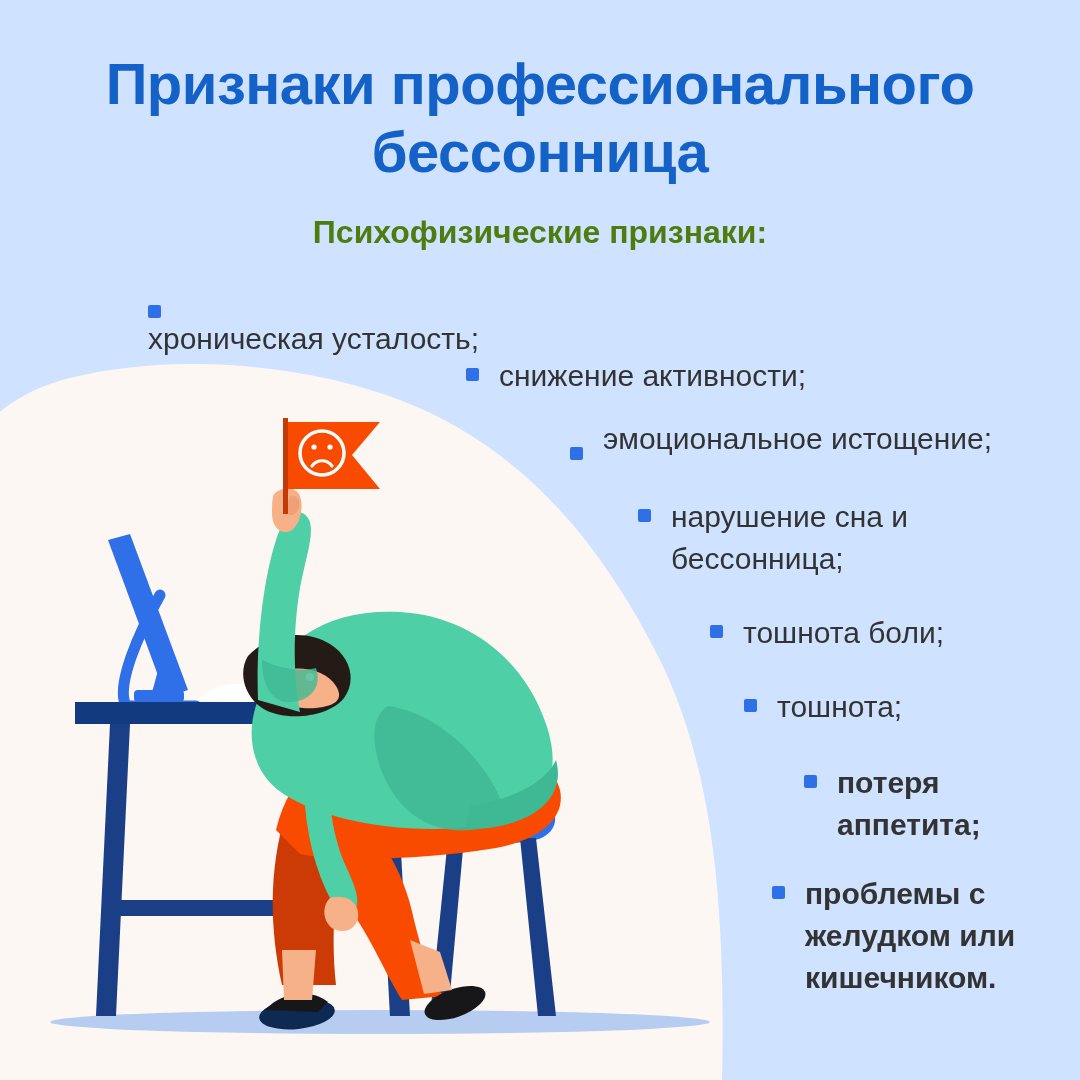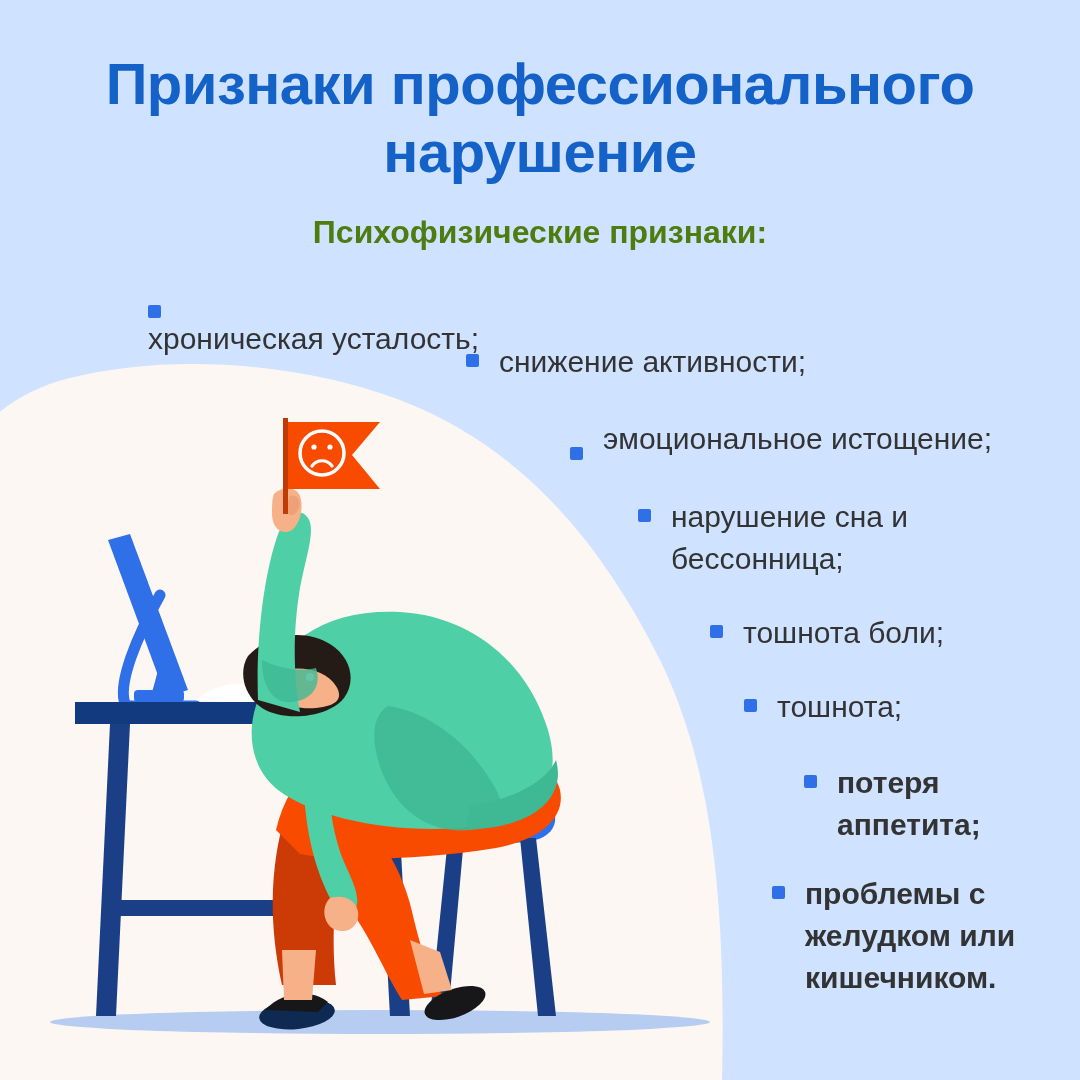--- a/index.html
+++ b/index.html
@@ -205,7 +205,7 @@
 
   <div id="content">
 
-    <div class="title">Признаки профессионального нарушение</div>
+    <div class="title">Признаки профессионального бессонница</div>
 
     <div class="subtitle">Психофизические признаки:</div>
 

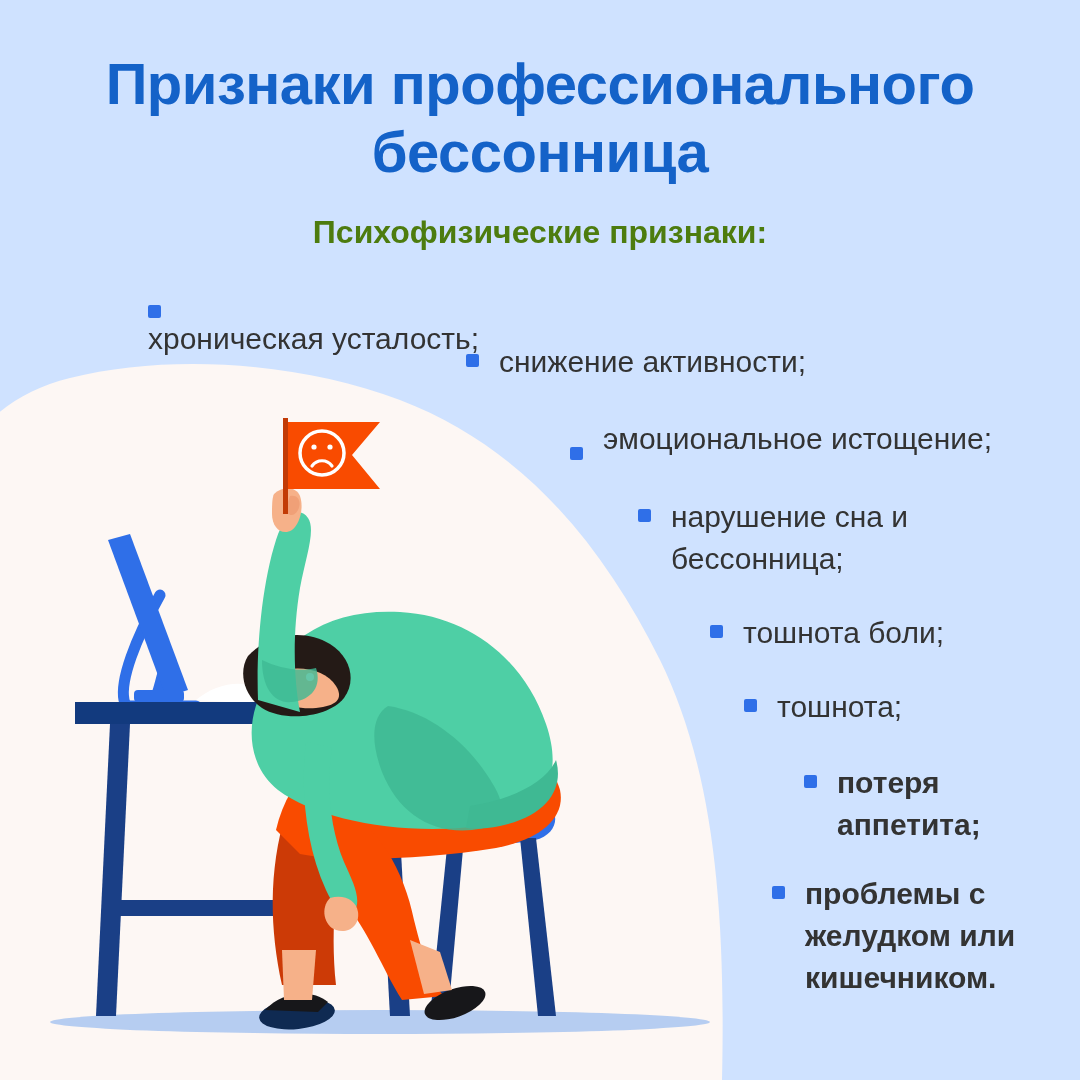--- a/index.html
+++ b/index.html
@@ -214,7 +214,7 @@
           <span class="bullet-square"></span>
           <span class="bullet-text">хроническая усталость;</span>
         </li>
-        <li class="bullet-item weight-normal" style="left: 466px; top: 341px;">
+        <li class="bullet-item weight-normal" style="left: 466px; top: 355px;">
           <span class="bullet-square"></span>
           <span class="bullet-text">снижение активности;</span>
         </li>

